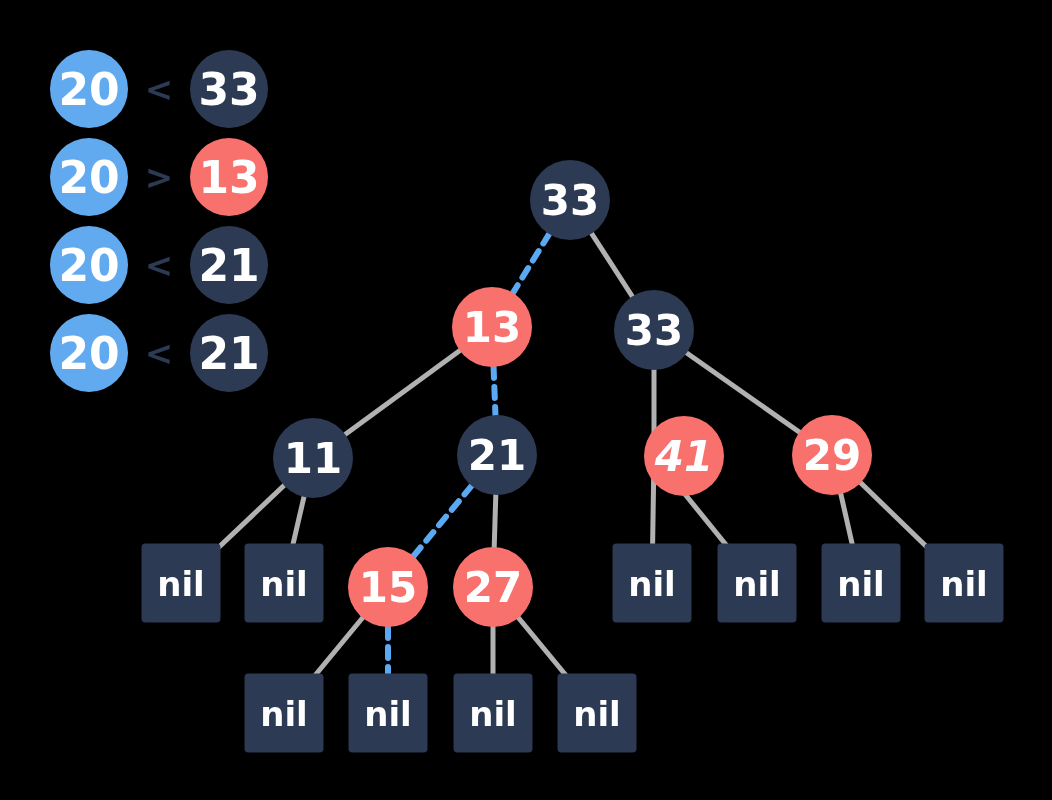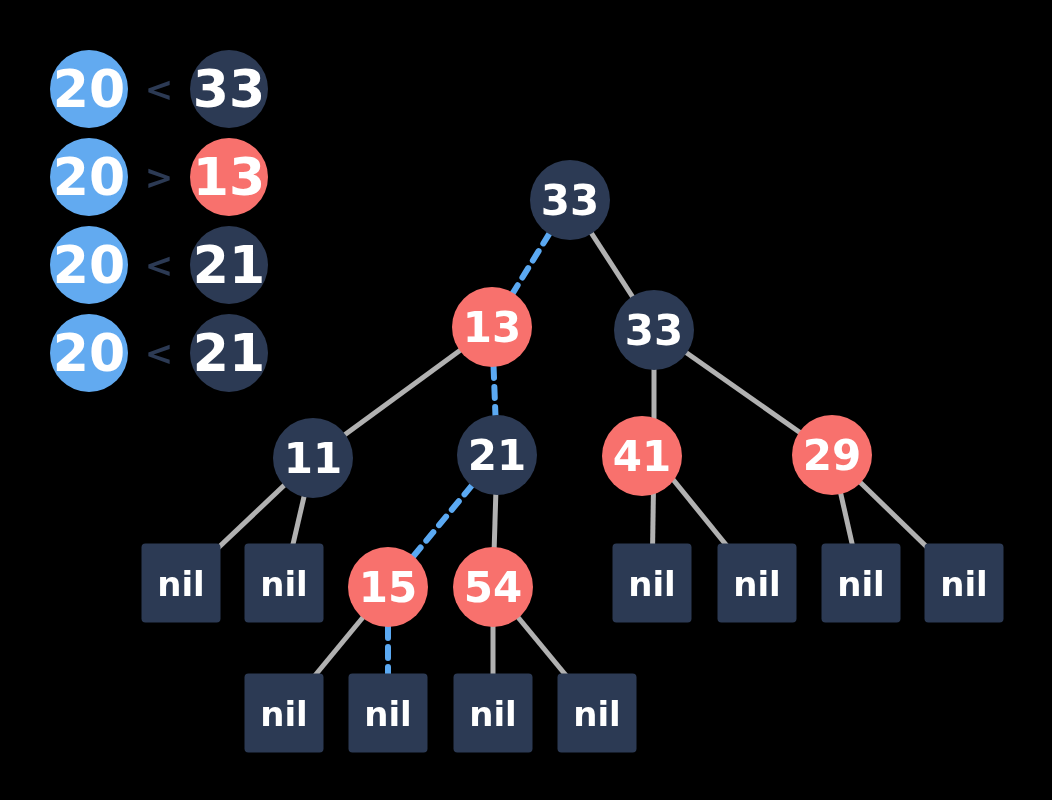--- a/index.html
+++ b/index.html
@@ -77,7 +77,7 @@
     display: flex;
     align-items: center;
     justify-content: center;
-    font-size: 52px;
+    font-size: 44px;
     font-weight: bold;
     color: var(--text, #fff);
   }

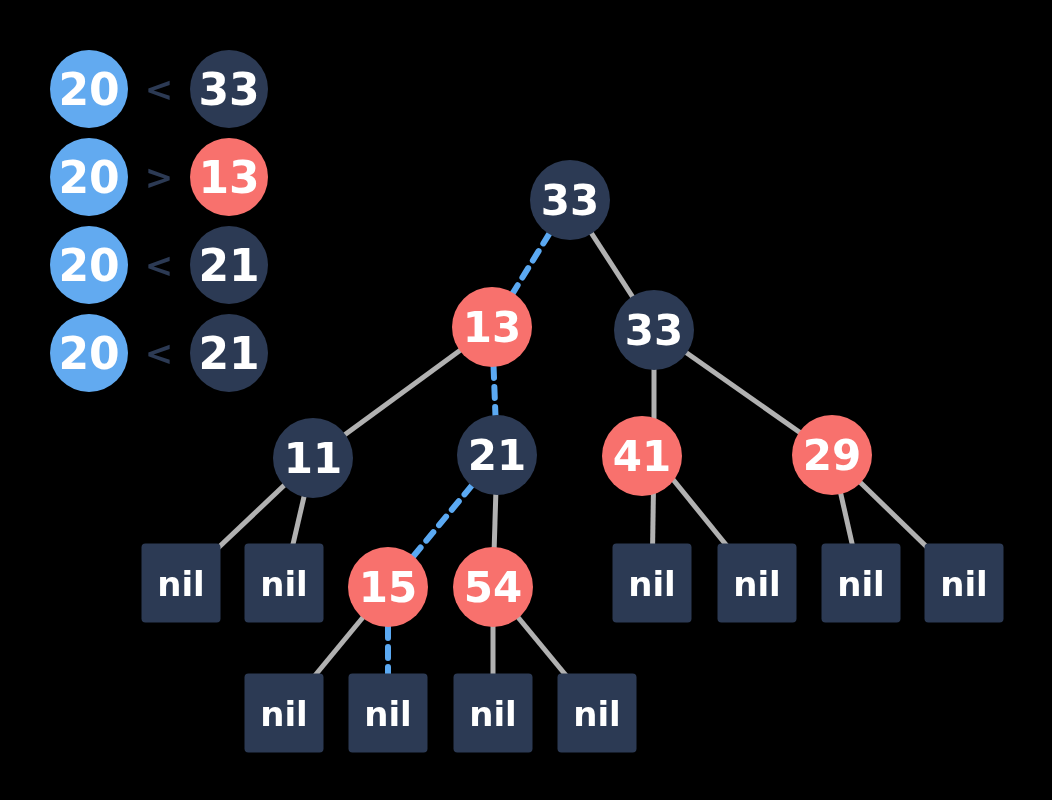--- a/index.html
+++ b/index.html
@@ -119,7 +119,7 @@
       <div class="node circle navy" style="left: 654px; top: 330px;">33</div>
       <div class="node circle navy" style="left: 313px; top: 458px;">11</div>
       <div class="node circle navy" style="left: 497px; top: 455px;">21</div>
-      <div class="node circle red" style="left: 642px; top: 456px;">41</div>
+      <div class="node circle red" style="left: 684px; top: 456px; font-style: italic;">41</div>
       <div class="node circle red" style="left: 832px; top: 455px;">29</div>
       <div class="node circle red" style="left: 388px; top: 587px;">15</div>
       <div class="node circle red" style="left: 493px; top: 587px;">54</div>

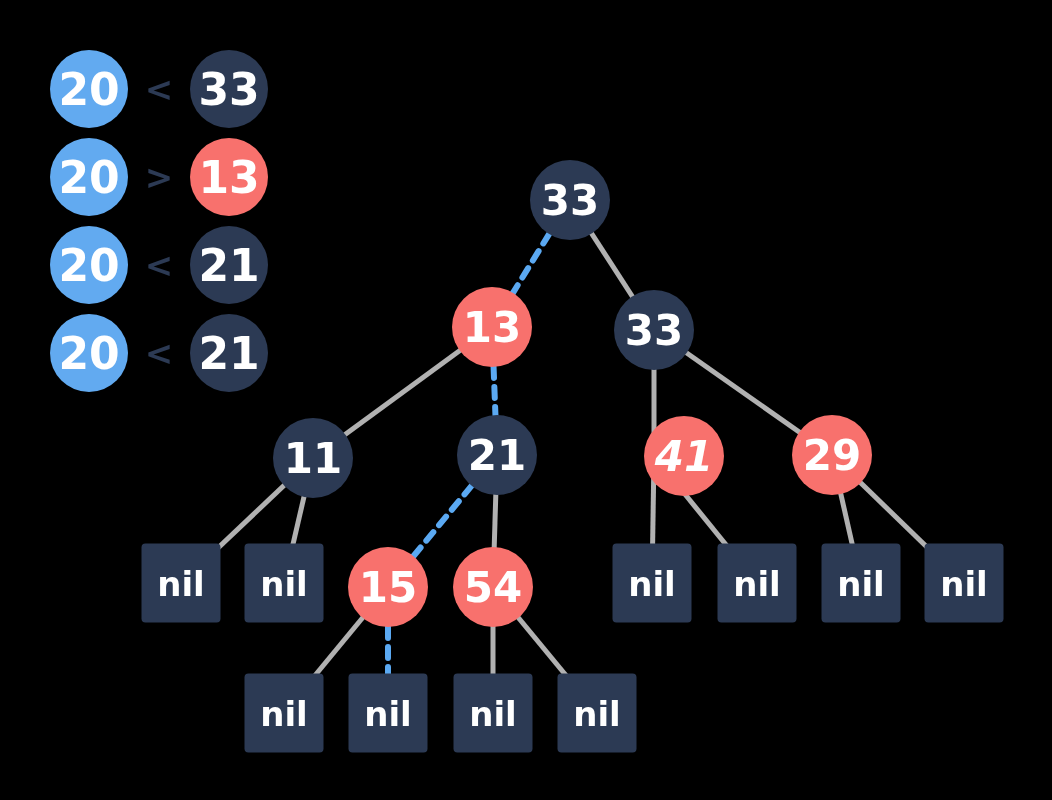--- a/index.html
+++ b/index.html
@@ -122,7 +122,7 @@
       <div class="node circle red" style="left: 684px; top: 456px; font-style: italic;">41</div>
       <div class="node circle red" style="left: 832px; top: 455px;">29</div>
       <div class="node circle red" style="left: 388px; top: 587px;">15</div>
-      <div class="node circle red" style="left: 493px; top: 587px;">54</div>
+      <div class="node circle red" style="left: 493px; top: 587px;">27</div>
       <div class="node box navy" style="left: 181px; top: 583px;">nil</div>
       <div class="node box navy" style="left: 284px; top: 583px;">nil</div>
       <div class="node box navy" style="left: 652px; top: 583px;">nil</div>

